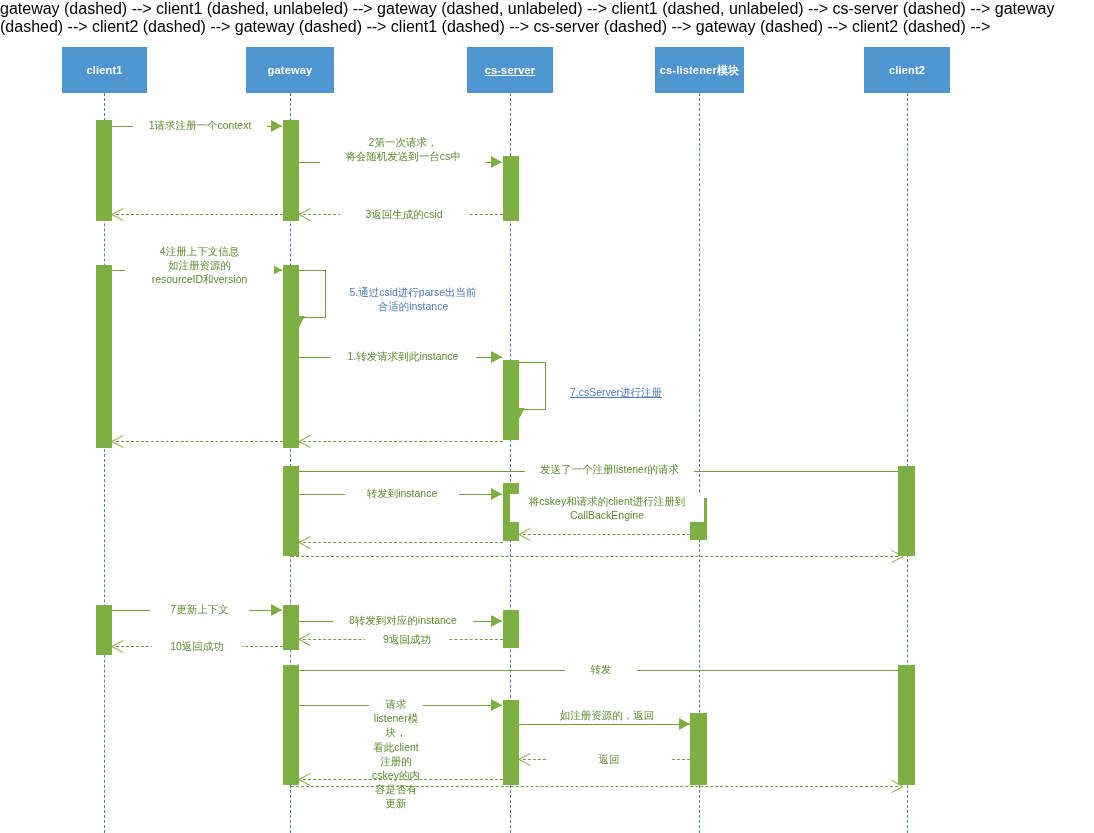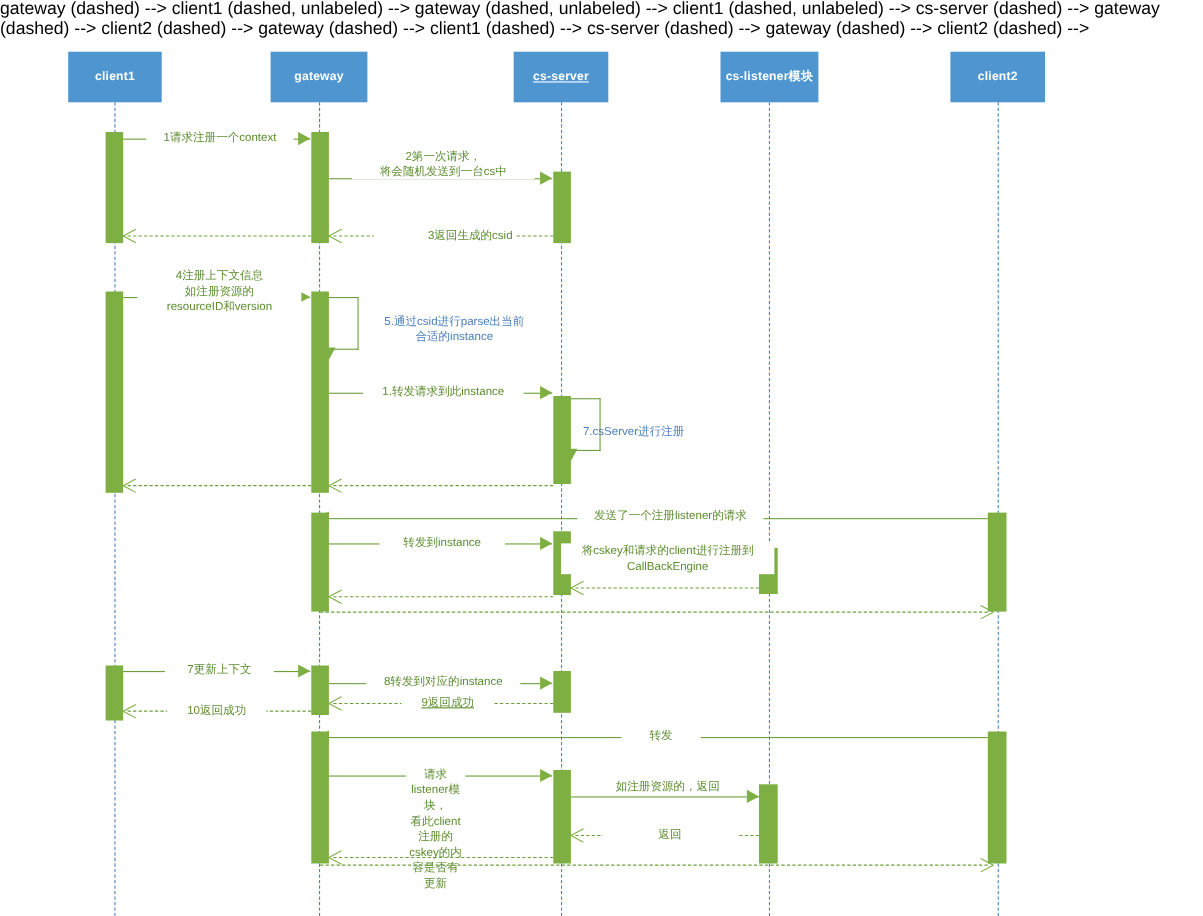--- a/index.html
+++ b/index.html
@@ -163,7 +163,7 @@
    gateway (dashed) --&gt;
   <div class="msg-line dashed" style="left:303px; top:214px; width:200px;"></div>
   <div class="arrow-open-l" style="left:299px; top:208px;"></div>
-  <div class="msg-label" style="left:340px; top:207px; width:124px;text-align:right;">3返回生成的csid</div>
+  <div class="msg-label" style="left:340px; top:207px; width:124px;">3返回生成的csid</div>
 
    client1 (dashed, unlabeled) --&gt;
   <div class="msg-line dashed" style="left:116px; top:214px; width:167px;"></div>

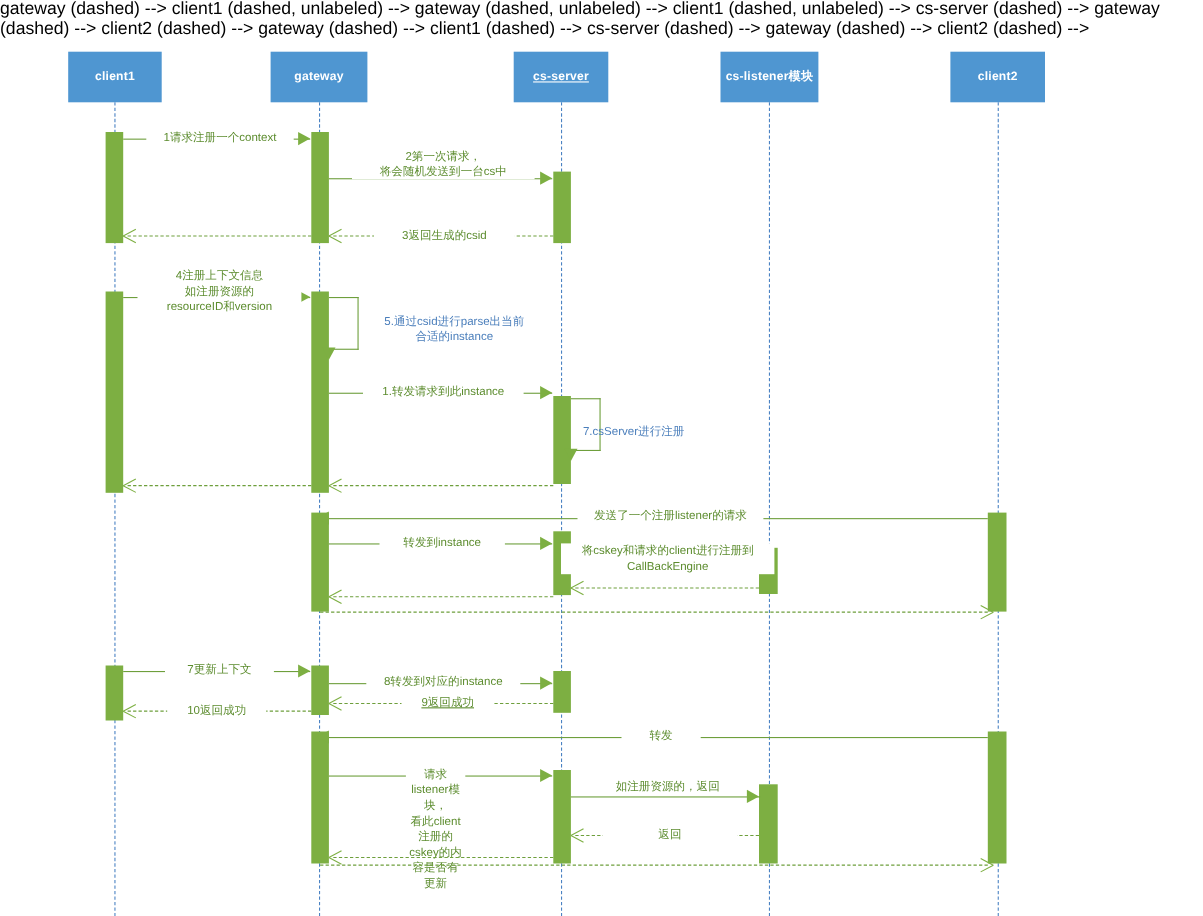--- a/index.html
+++ b/index.html
@@ -197,7 +197,7 @@
   
   <div class="self-loop" style="left:519px; top:362px; width:27px; height:48px;"></div>
   <div class="arrow-solid-d" style="left:513px; top:408px;"></div>
-  <div class="msg-label self" style="left:514px; top:385px; width:120px;">7.csServer进行注册</div>
+  <div class="msg-label self" style="left:554px; top:385px; width:120px;text-decoration:underline;">7.csServer进行注册</div>
 
    gateway (dashed, unlabeled) --&gt;
   <div class="msg-line dashed" style="left:303px; top:441px; width:200px;"></div>

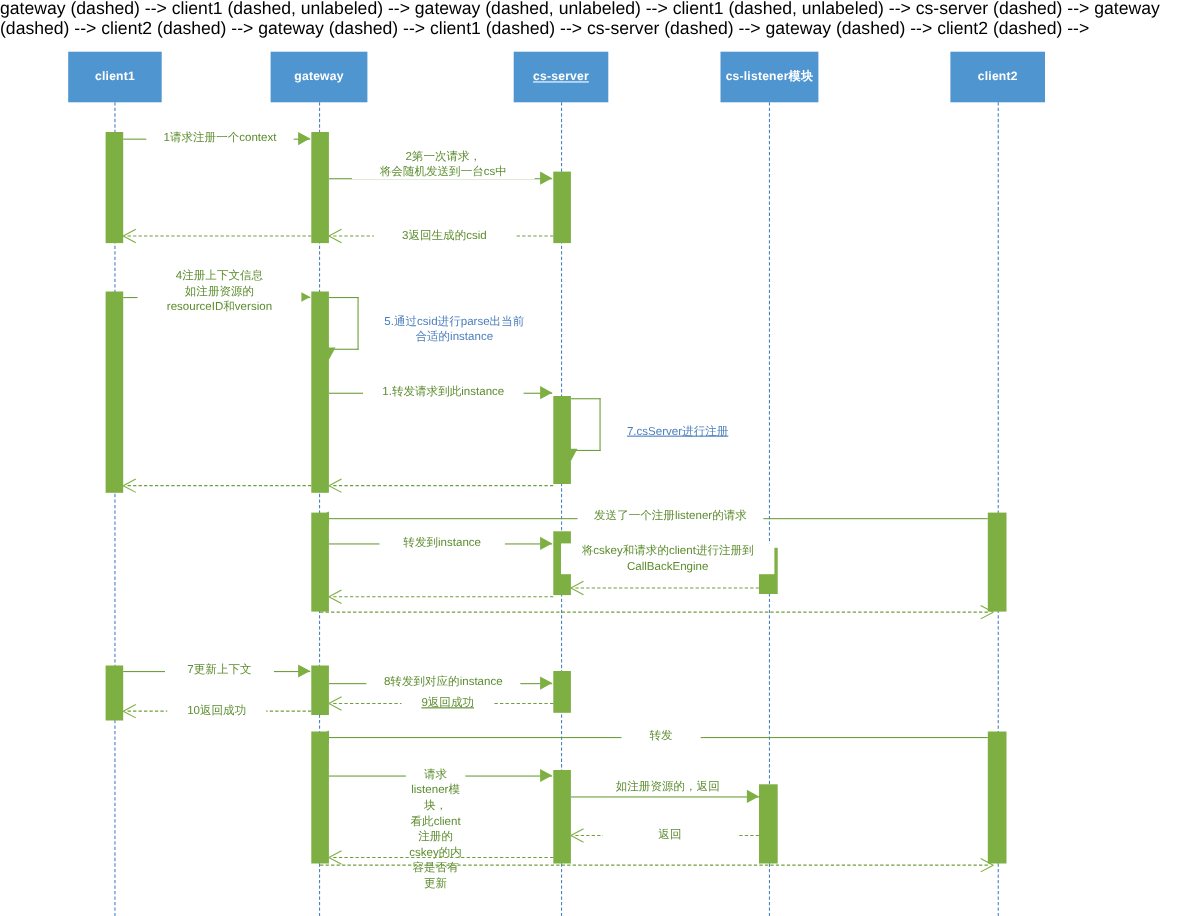--- a/index.html
+++ b/index.html
@@ -263,7 +263,7 @@
    gateway (dashed) --&gt;
   <div class="msg-line dashed" style="left:303px; top:639px; width:200px;"></div>
   <div class="arrow-open-l" style="left:299px; top:633px;"></div>
-  <div class="msg-label" style="left:365px; top:632px; width:80px;text-decoration:underline;">9返回成功</div>
+  <div class="msg-label" style="left:365px; top:632px; width:80px;">9返回成功</div>
 
    client1 (dashed) --&gt;
   <div class="msg-line dashed" style="left:116px; top:646px; width:167px;"></div>

